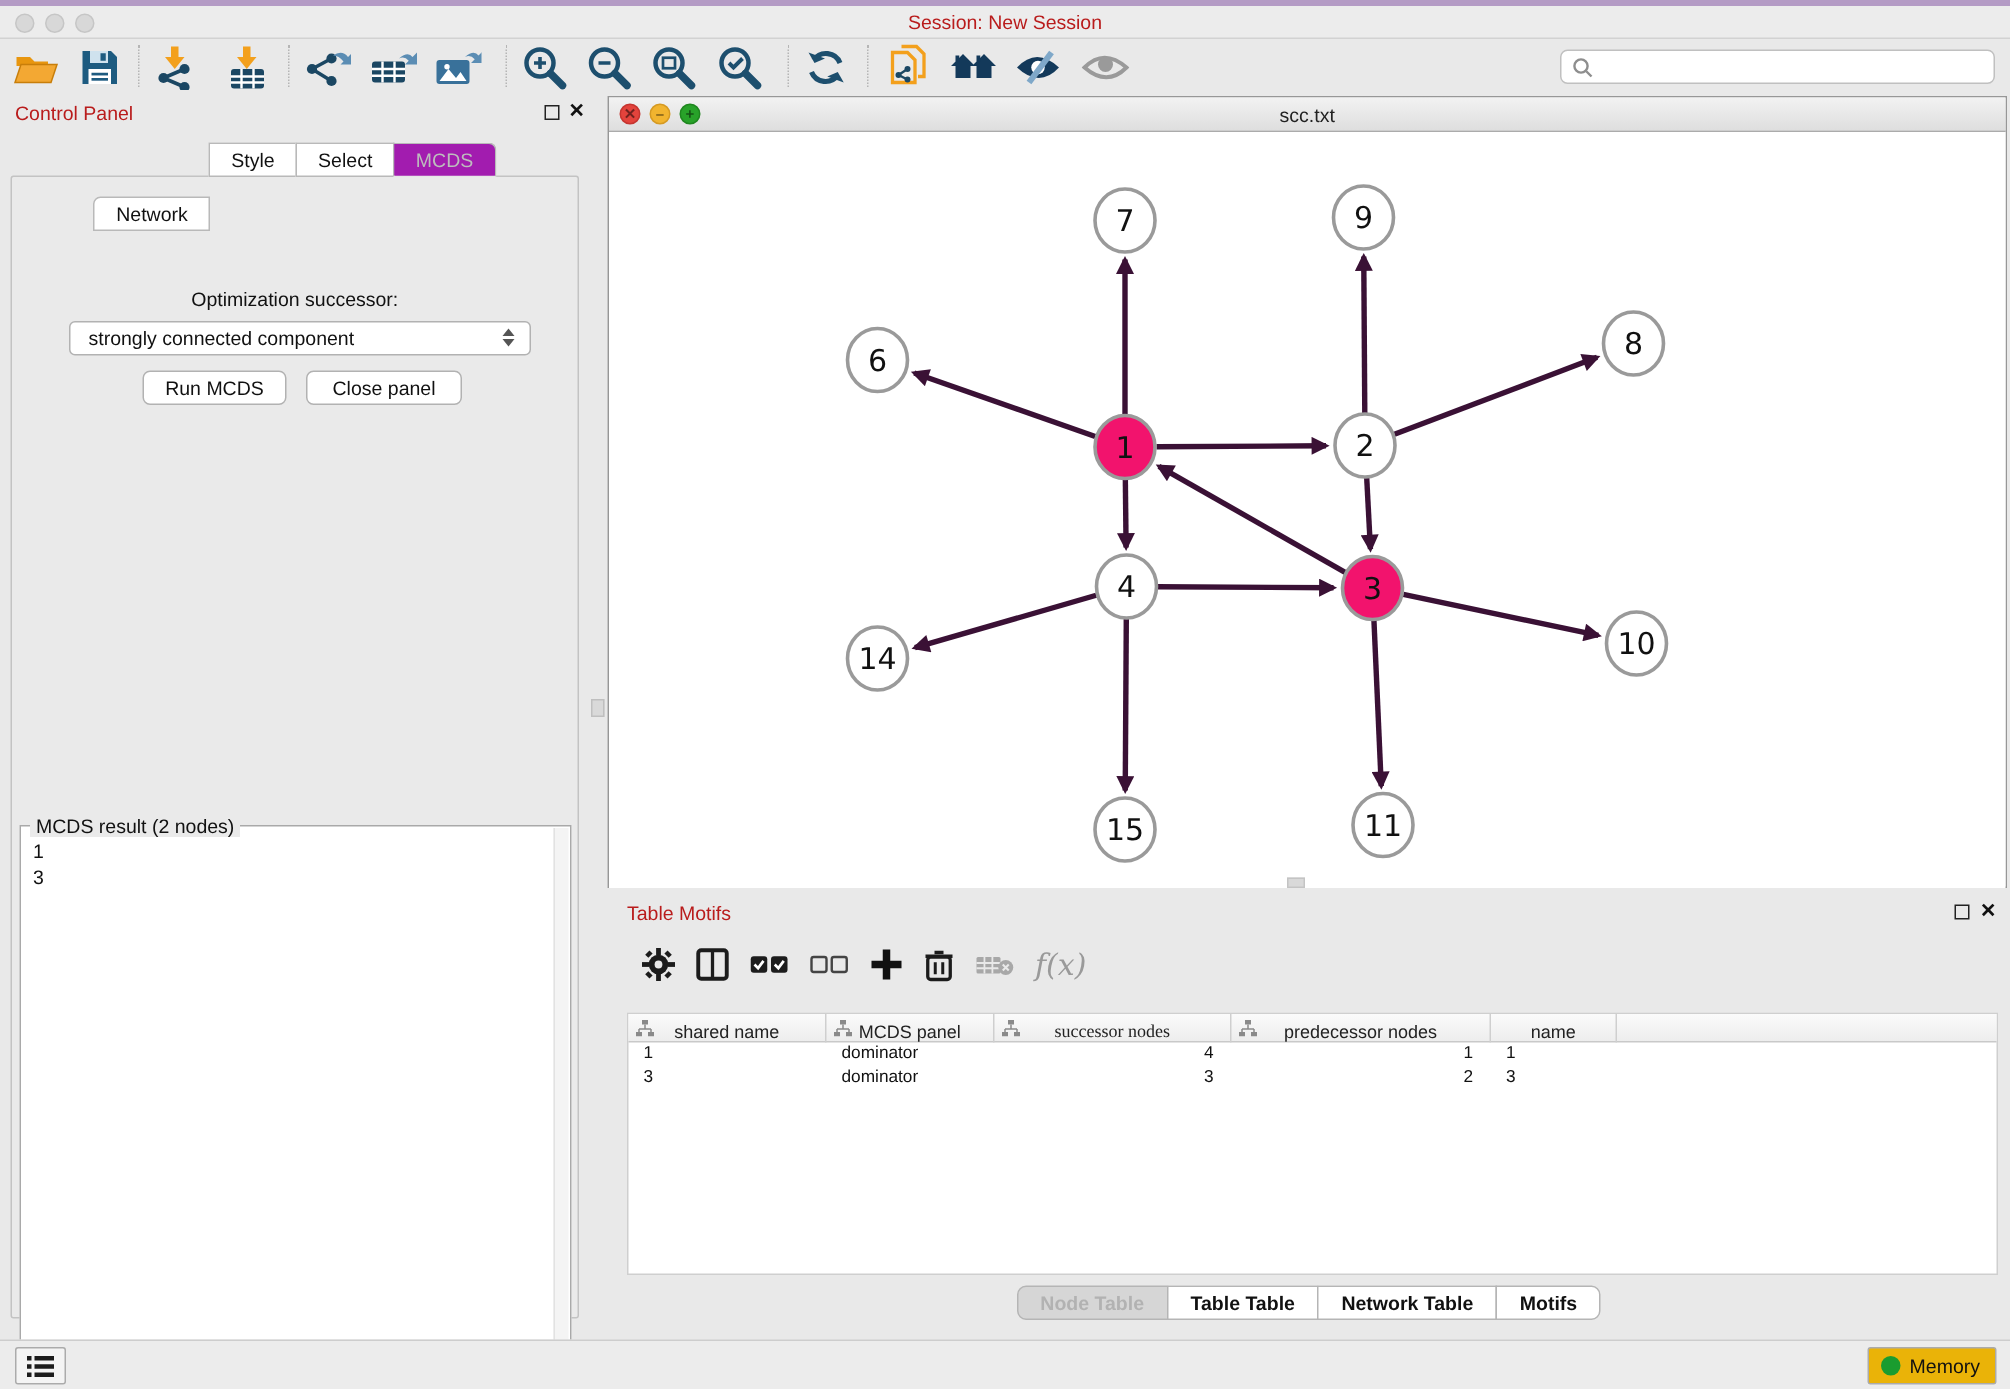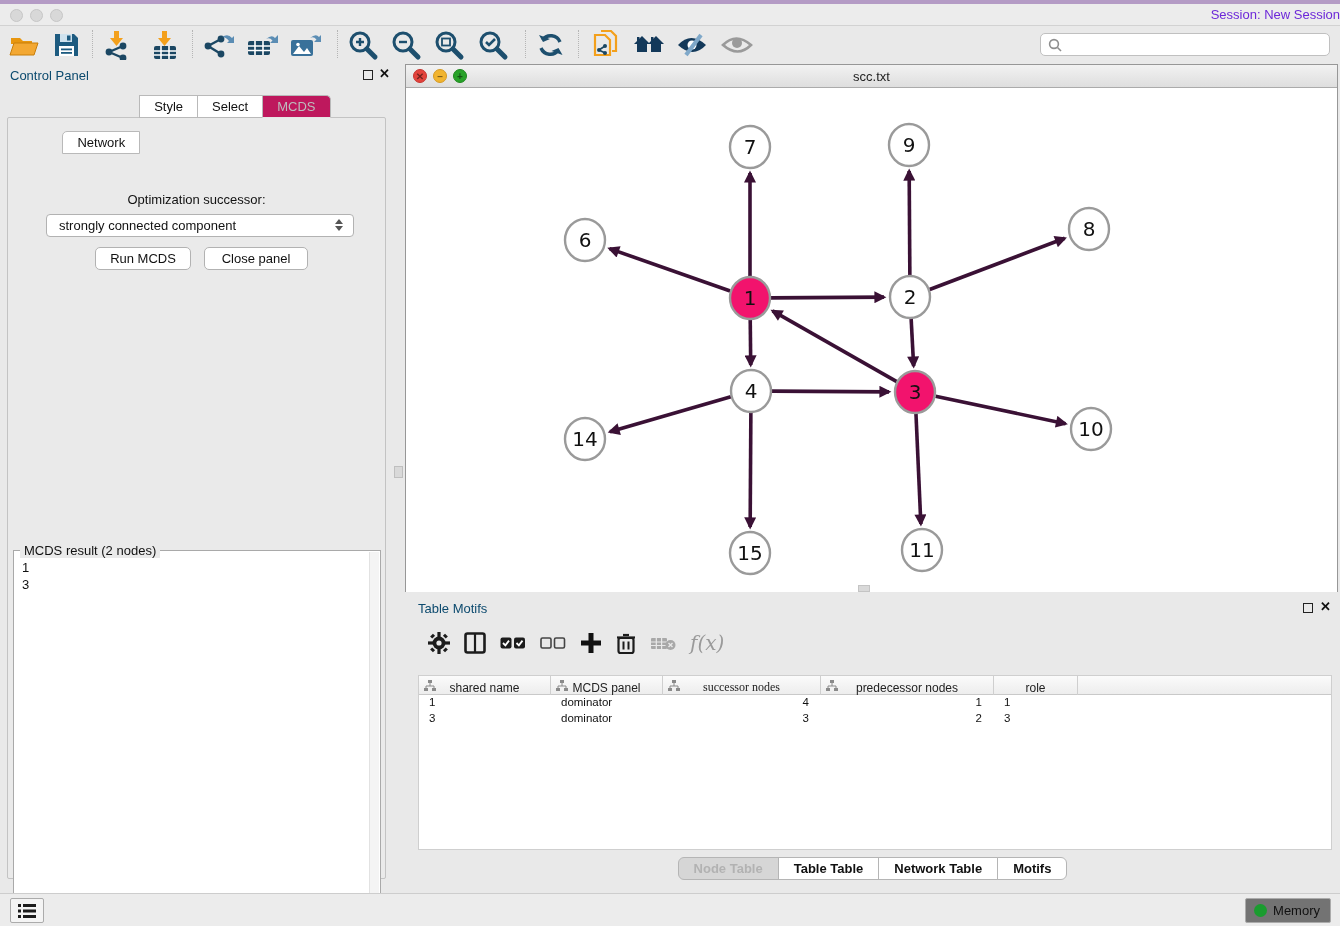--- a/index.html
+++ b/index.html
@@ -10,7 +10,7 @@
   
   .purple-strip { position:absolute; left:0; top:0; width:1340px; height:4px; background:#b49bc5; }
   .titlebar { position:absolute; left:0; top:4px; width:1340px; height:22px; background:#ececec; border-bottom:1px solid #d2d2d2; }
-  .titlebar .title { position:absolute; left:0; right:0; top:3px; text-align:right; font-size:13px; color:#6d28d9; }
+  .titlebar .title { position:absolute; left:0; right:0; top:3px; text-align:center; font-size:13px; color:#b91c1c; }
   .tl-dot { position:absolute; top:5px; width:13px; height:13px; border-radius:50%; background:#d8d8d8; border:1px solid #c6c6c6; }
 
   

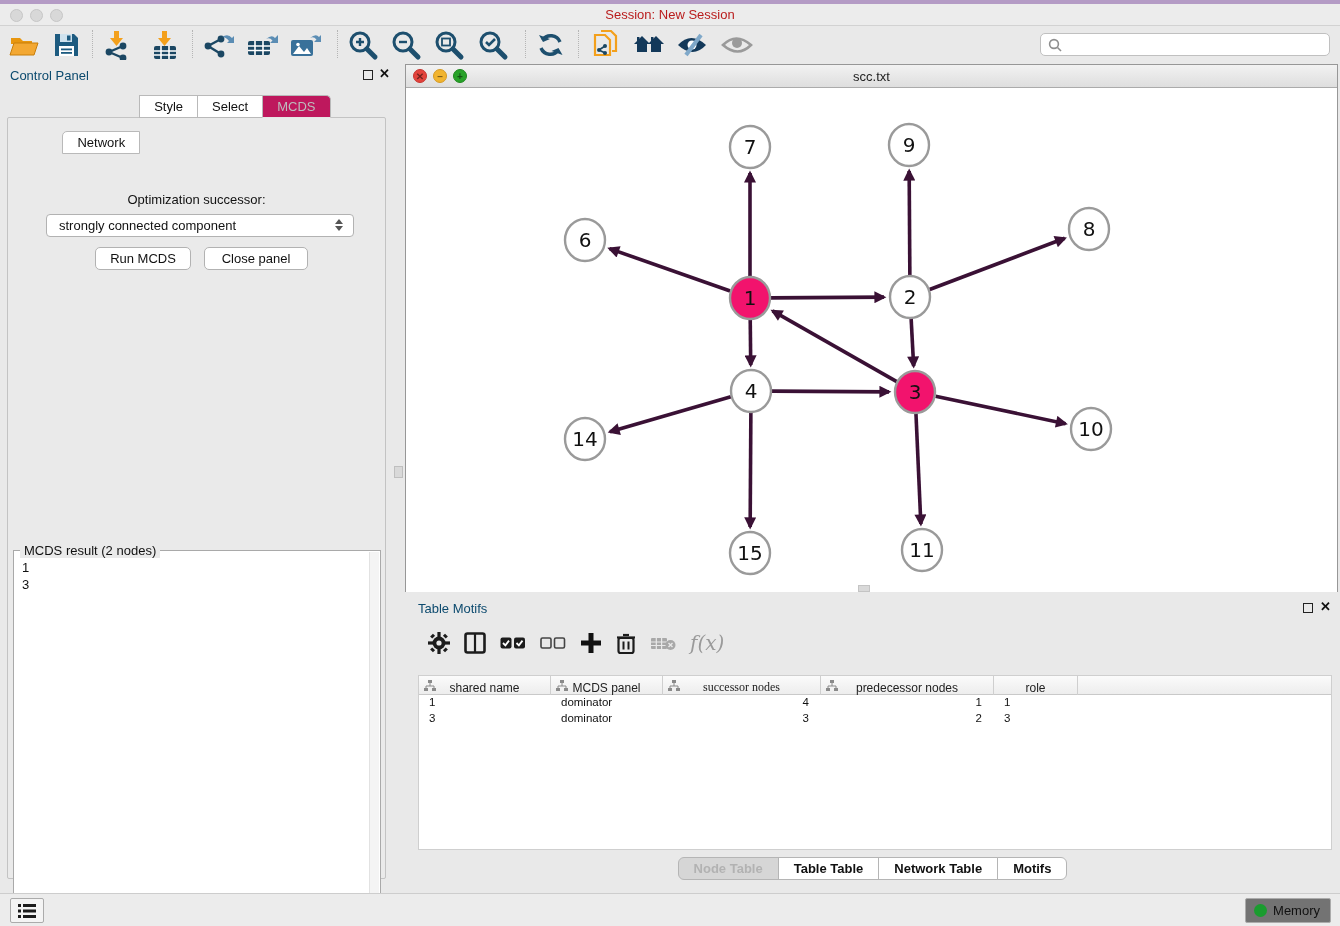--- a/index.html
+++ b/index.html
@@ -23,7 +23,7 @@
   
   .control-panel { position:absolute; left:0; top:62px; width:393px; height:828px; background:#e9e9e9; }
   .panel-titlerow { position:relative; height:26px; }
-  .panel-title { position:absolute; left:10px; top:6px; font-size:13px; color:#0c4a6e; }
+  .panel-title { position:absolute; left:10px; top:6px; font-size:13px; color:#b91c1c; }
   .win-btn-sq { position:absolute; top:8px; width:10px; height:10px; border:1.6px solid #222; }
   .win-btn-x  { position:absolute; top:4px; font-size:13px; font-weight:bold; color:#111; }
   .cp-tabs { position:absolute; left:0; top:33px; width:393px; display:flex; justify-content:center; z-index:3; }

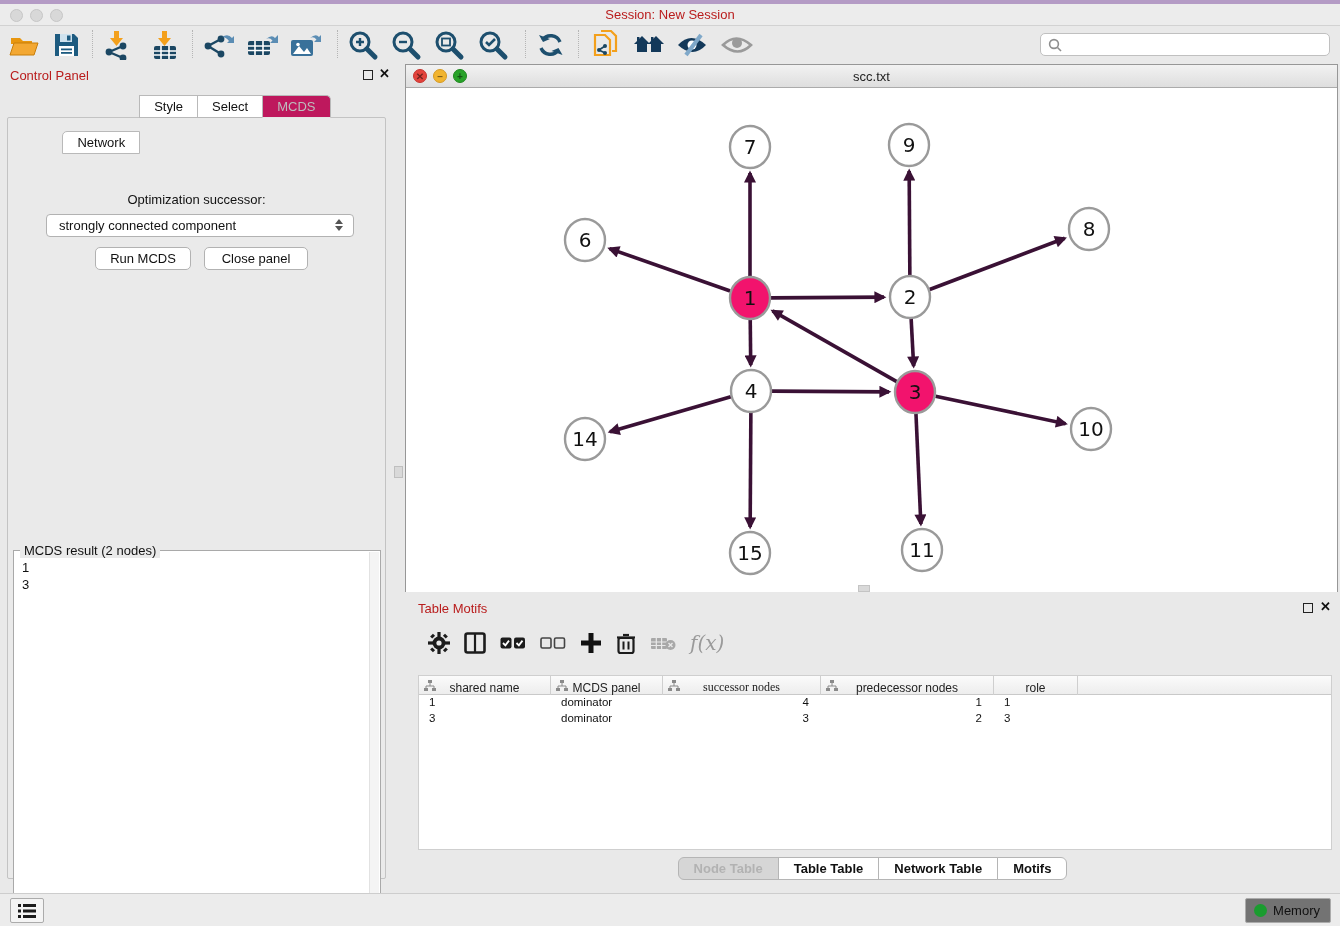--- a/index.html
+++ b/index.html
@@ -30,7 +30,7 @@
   .tab { height:23px; padding:0 14px; font-size:13px; line-height:21px; background:#fff; border:1px solid #b9b9b9; margin-left:-1px; color:#111; }
   .tab:first-child { border-top-left-radius:5px; margin-left:0;margin-top:36px; }
   .tab:last-child { border-top-right-radius:5px; }
-  .tab.selected { background:#be185d; color:#bdbdbd; border-bottom-color:#e6e6e6; }
+  .tab.selected { background:#a21caf; color:#bdbdbd; border-bottom-color:#e6e6e6; }
   .cp-box { position:absolute; left:7px; top:55px; width:379px; height:762px; border:1px solid #c3c3c3; background:#eaeaea; border-radius:2px; }
   .opt-label { position:absolute; left:0; right:0; top:74px; text-align:center; font-size:13px; color:#111; }
   .criterion { position:absolute; left:38px; top:96px; width:308px; height:23px; background:#fff; border:1px solid #b2b2b2; border-radius:4px; font-size:13px; line-height:21px; padding-left:12px; color:#111; }

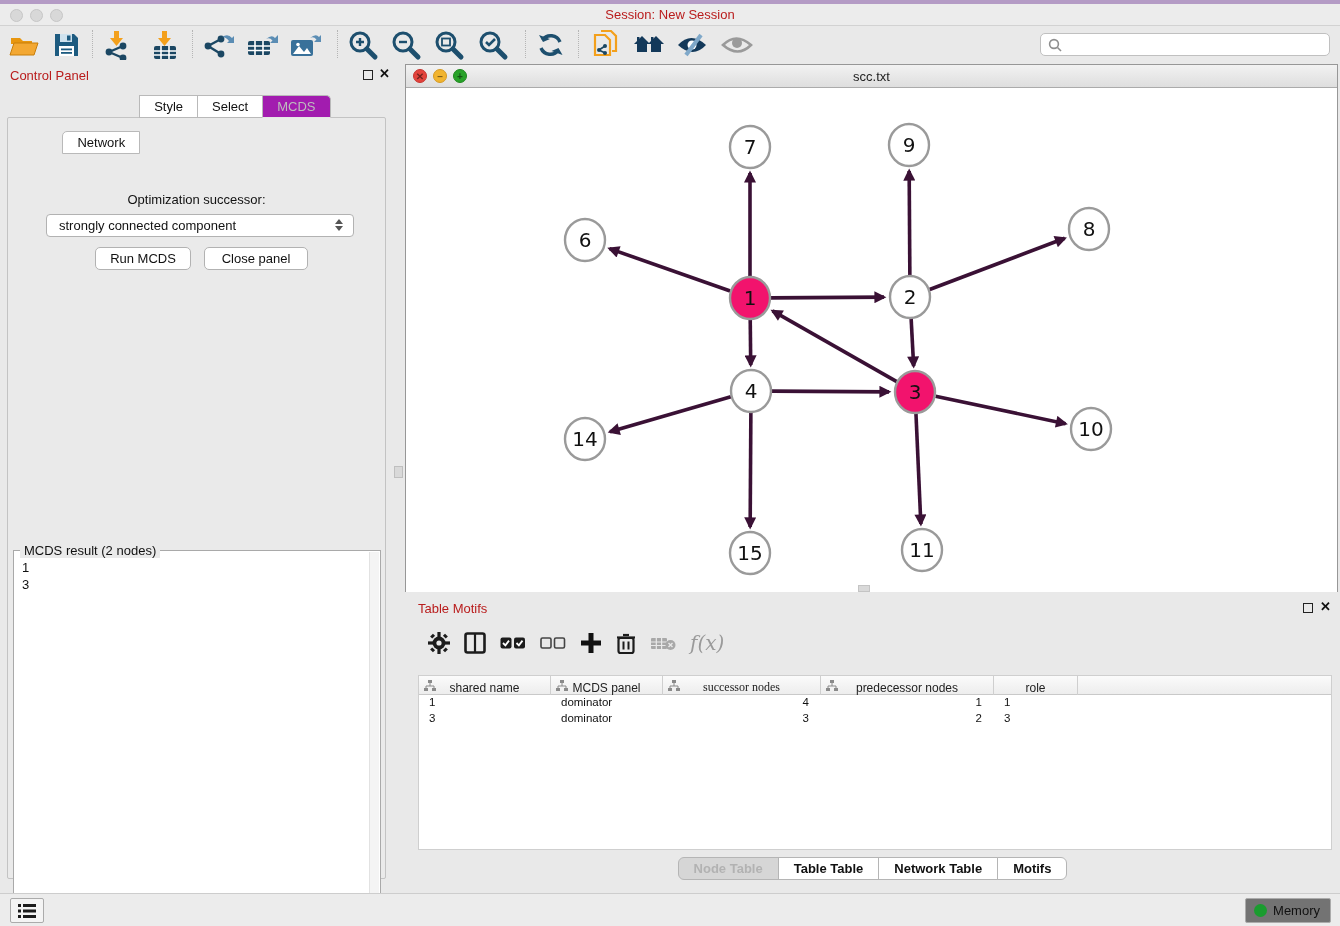--- a/index.html
+++ b/index.html
@@ -467,7 +467,7 @@
             <span>predecessor nodes</span>
           </div>
           <div class="tp-th" style="width: 84px;">
-            <span>role</span>
+            <span>name</span>
           </div>
         </div>
       <div id="tp-rows">

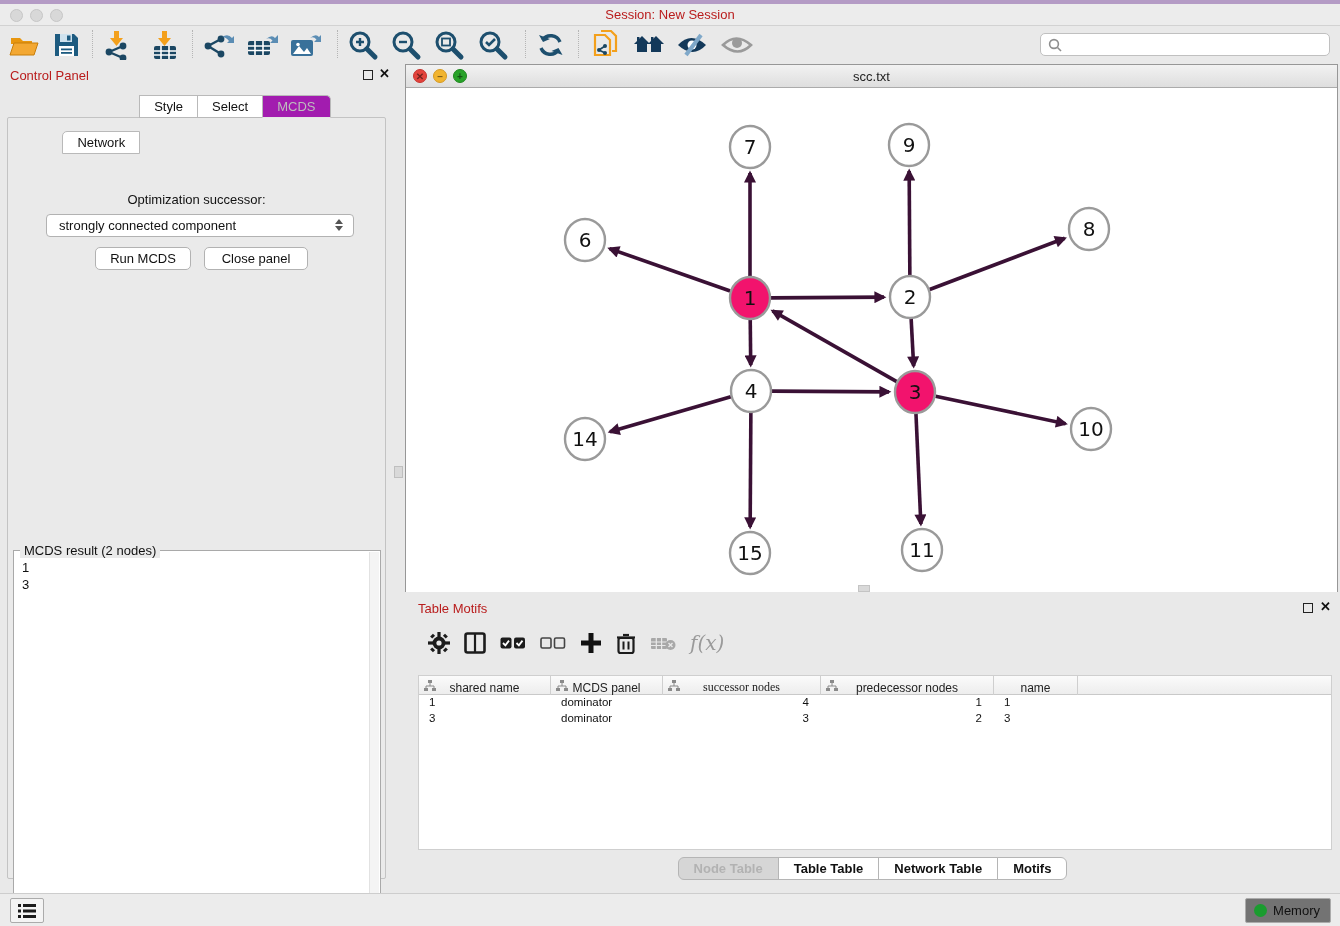--- a/index.html
+++ b/index.html
@@ -76,7 +76,7 @@
   
   .statusbar { position:absolute; left:0; top:893px; width:1340px; height:33px; background:#ececec; border-top:1px solid #cdcdcd; }
   .list-btn { position:absolute; left:10px; top:4px; width:34px; height:25px; background:#f4f4f4; border:1px solid #ababab; border-radius:2px; display:flex; align-items:center; justify-content:center; }
-  .memory-btn { position:absolute; right:9px; top:4px; height:25px; padding:0 10px 0 8px; background:#737373; border:1px solid #ababab; border-radius:2px; display:flex; align-items:center; gap:6px; font-size:13px; color:#111; }
+  .memory-btn { position:absolute; right:9px; top:4px; height:25px; padding:0 10px 0 8px; background:#eab308; border:1px solid #ababab; border-radius:2px; display:flex; align-items:center; gap:6px; font-size:13px; color:#111; }
   .mem-dot { width:13px; height:13px; border-radius:50%; background:#1a9c2f; }
 
   svg { display:block; }

